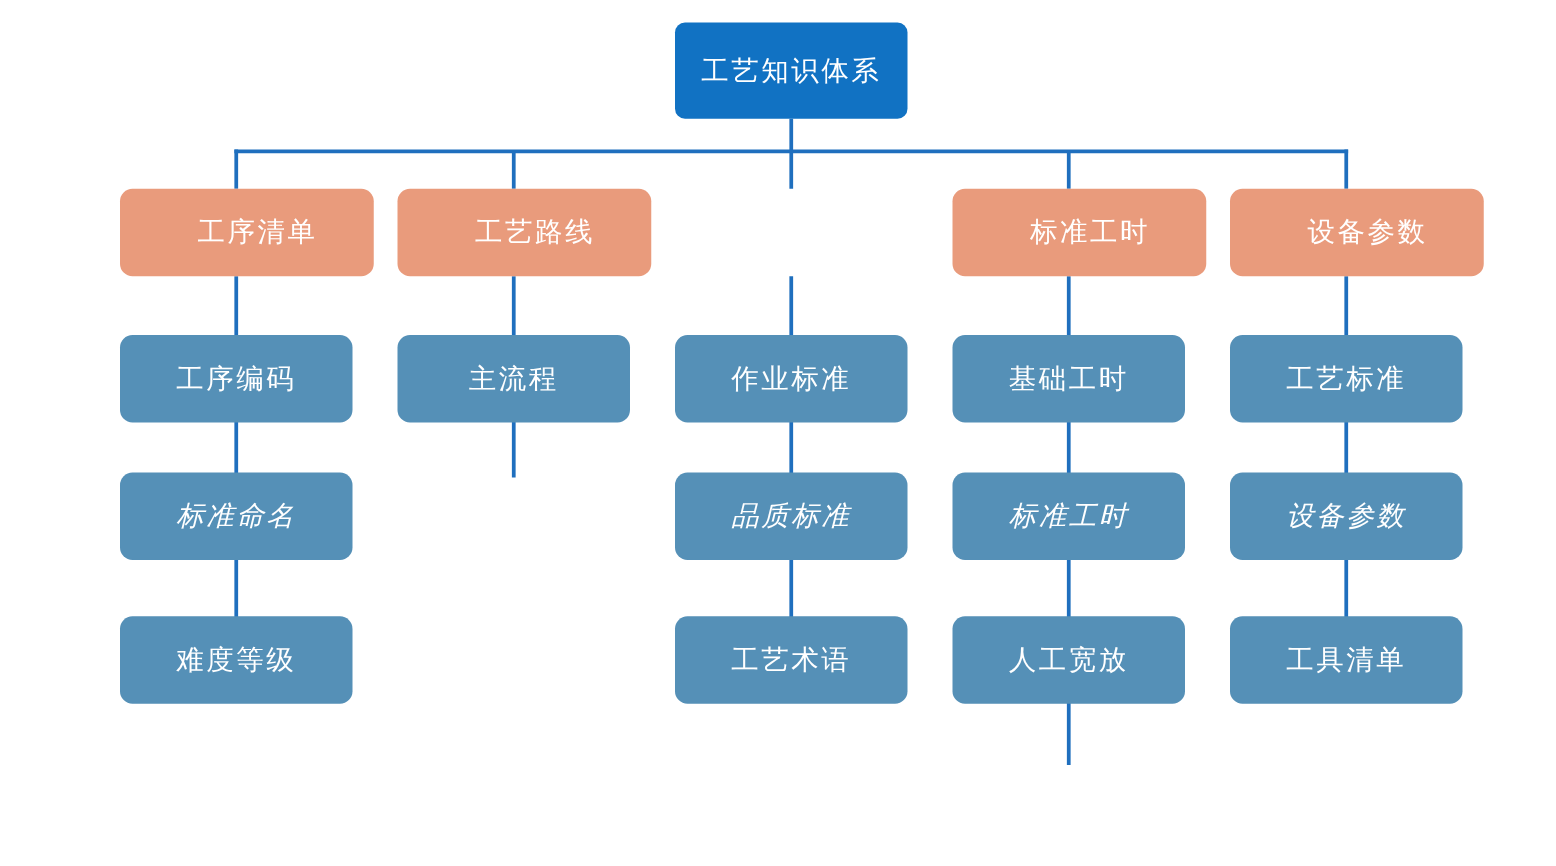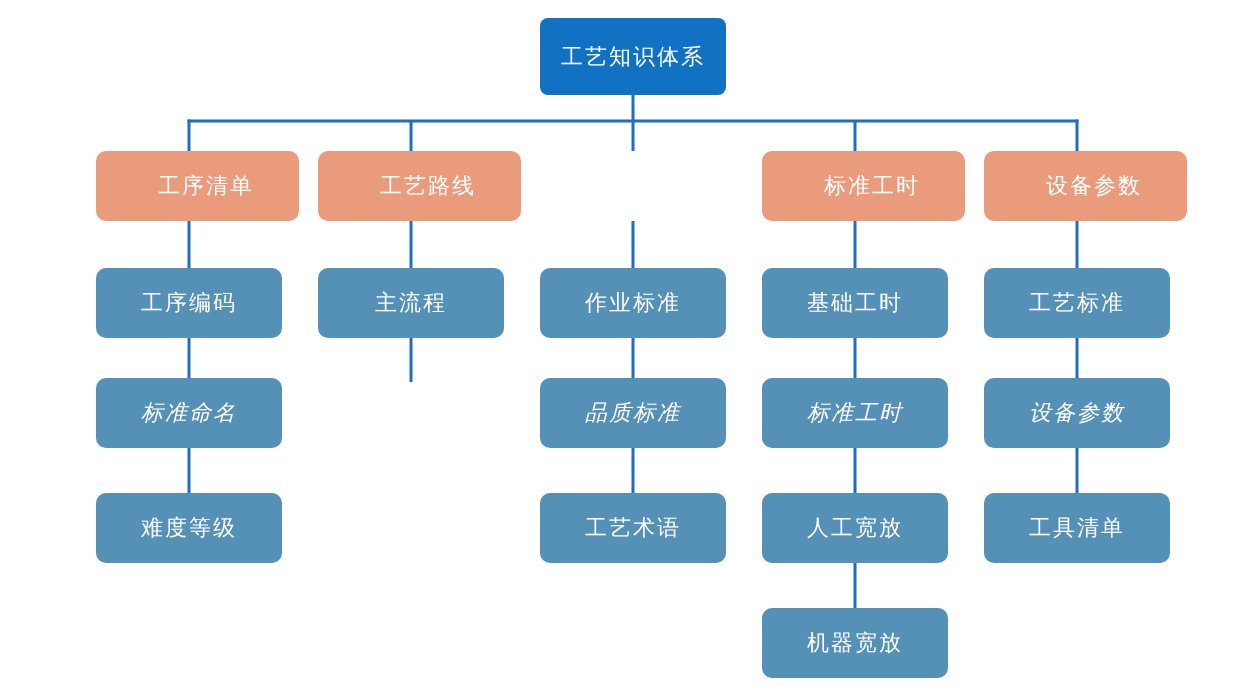--- a/index.html
+++ b/index.html
@@ -89,7 +89,6 @@
   <div class="node child c4 r1">基础工时</div>
   <div class="node child c4 r2">标准工时</div>
   <div class="node child c4 r3">人工宽放</div>
-  <div class="node child c4 r4">机器宽放</div>
 
   <div class="node child c5 r1">工艺标准</div>
   <div class="node child c5 r2">设备参数</div>

